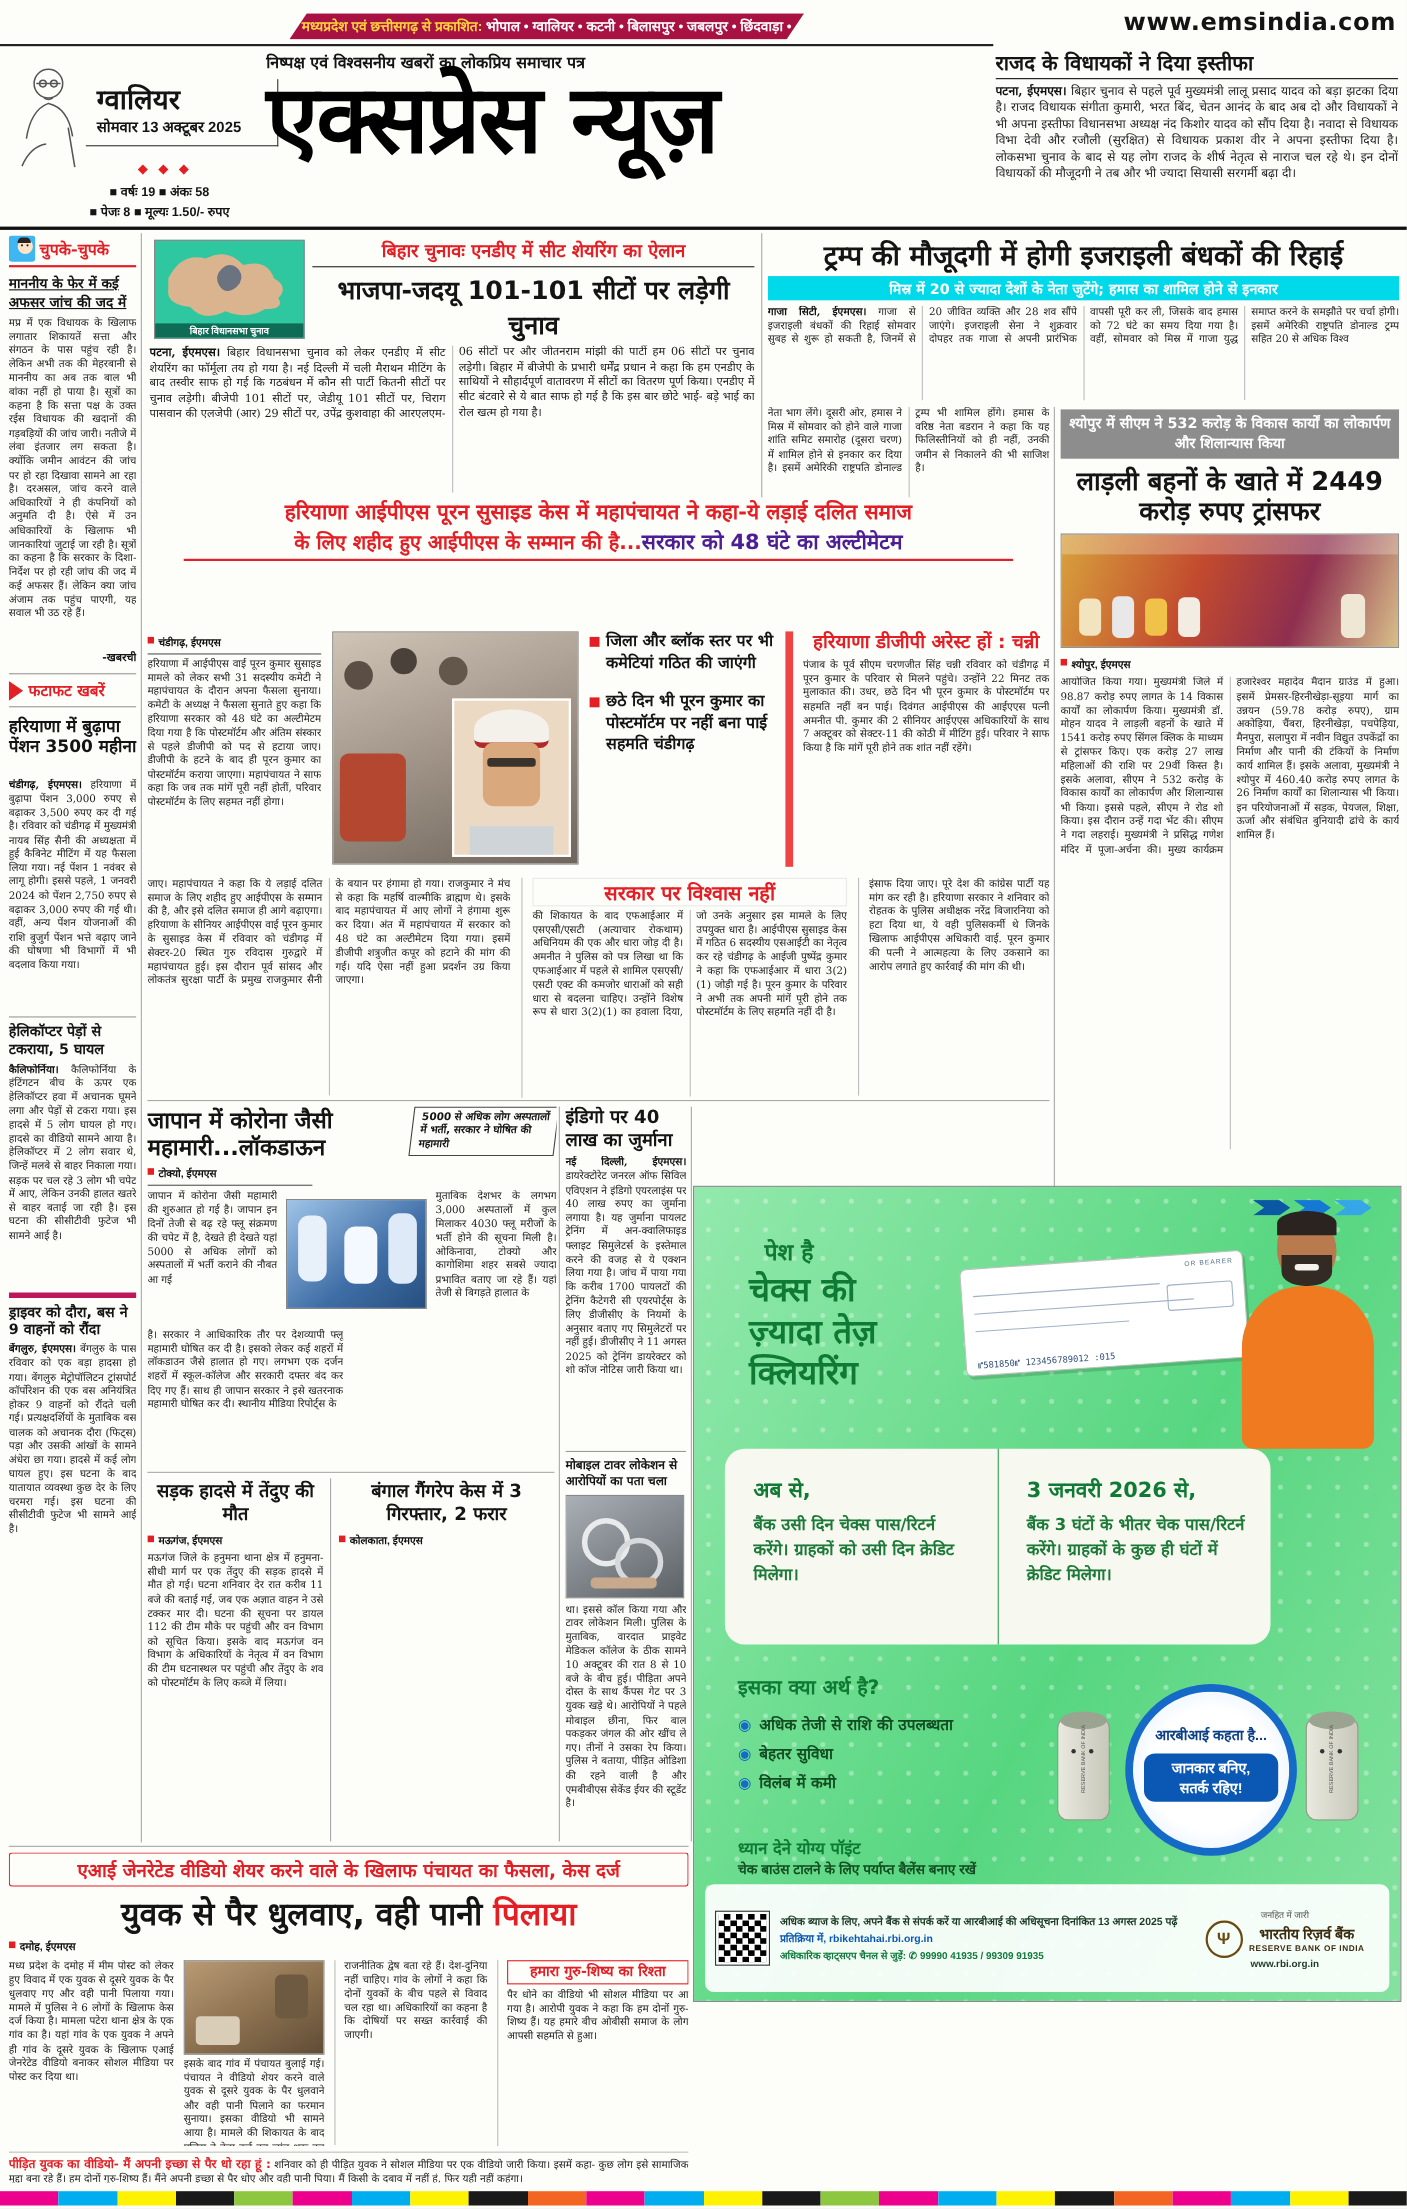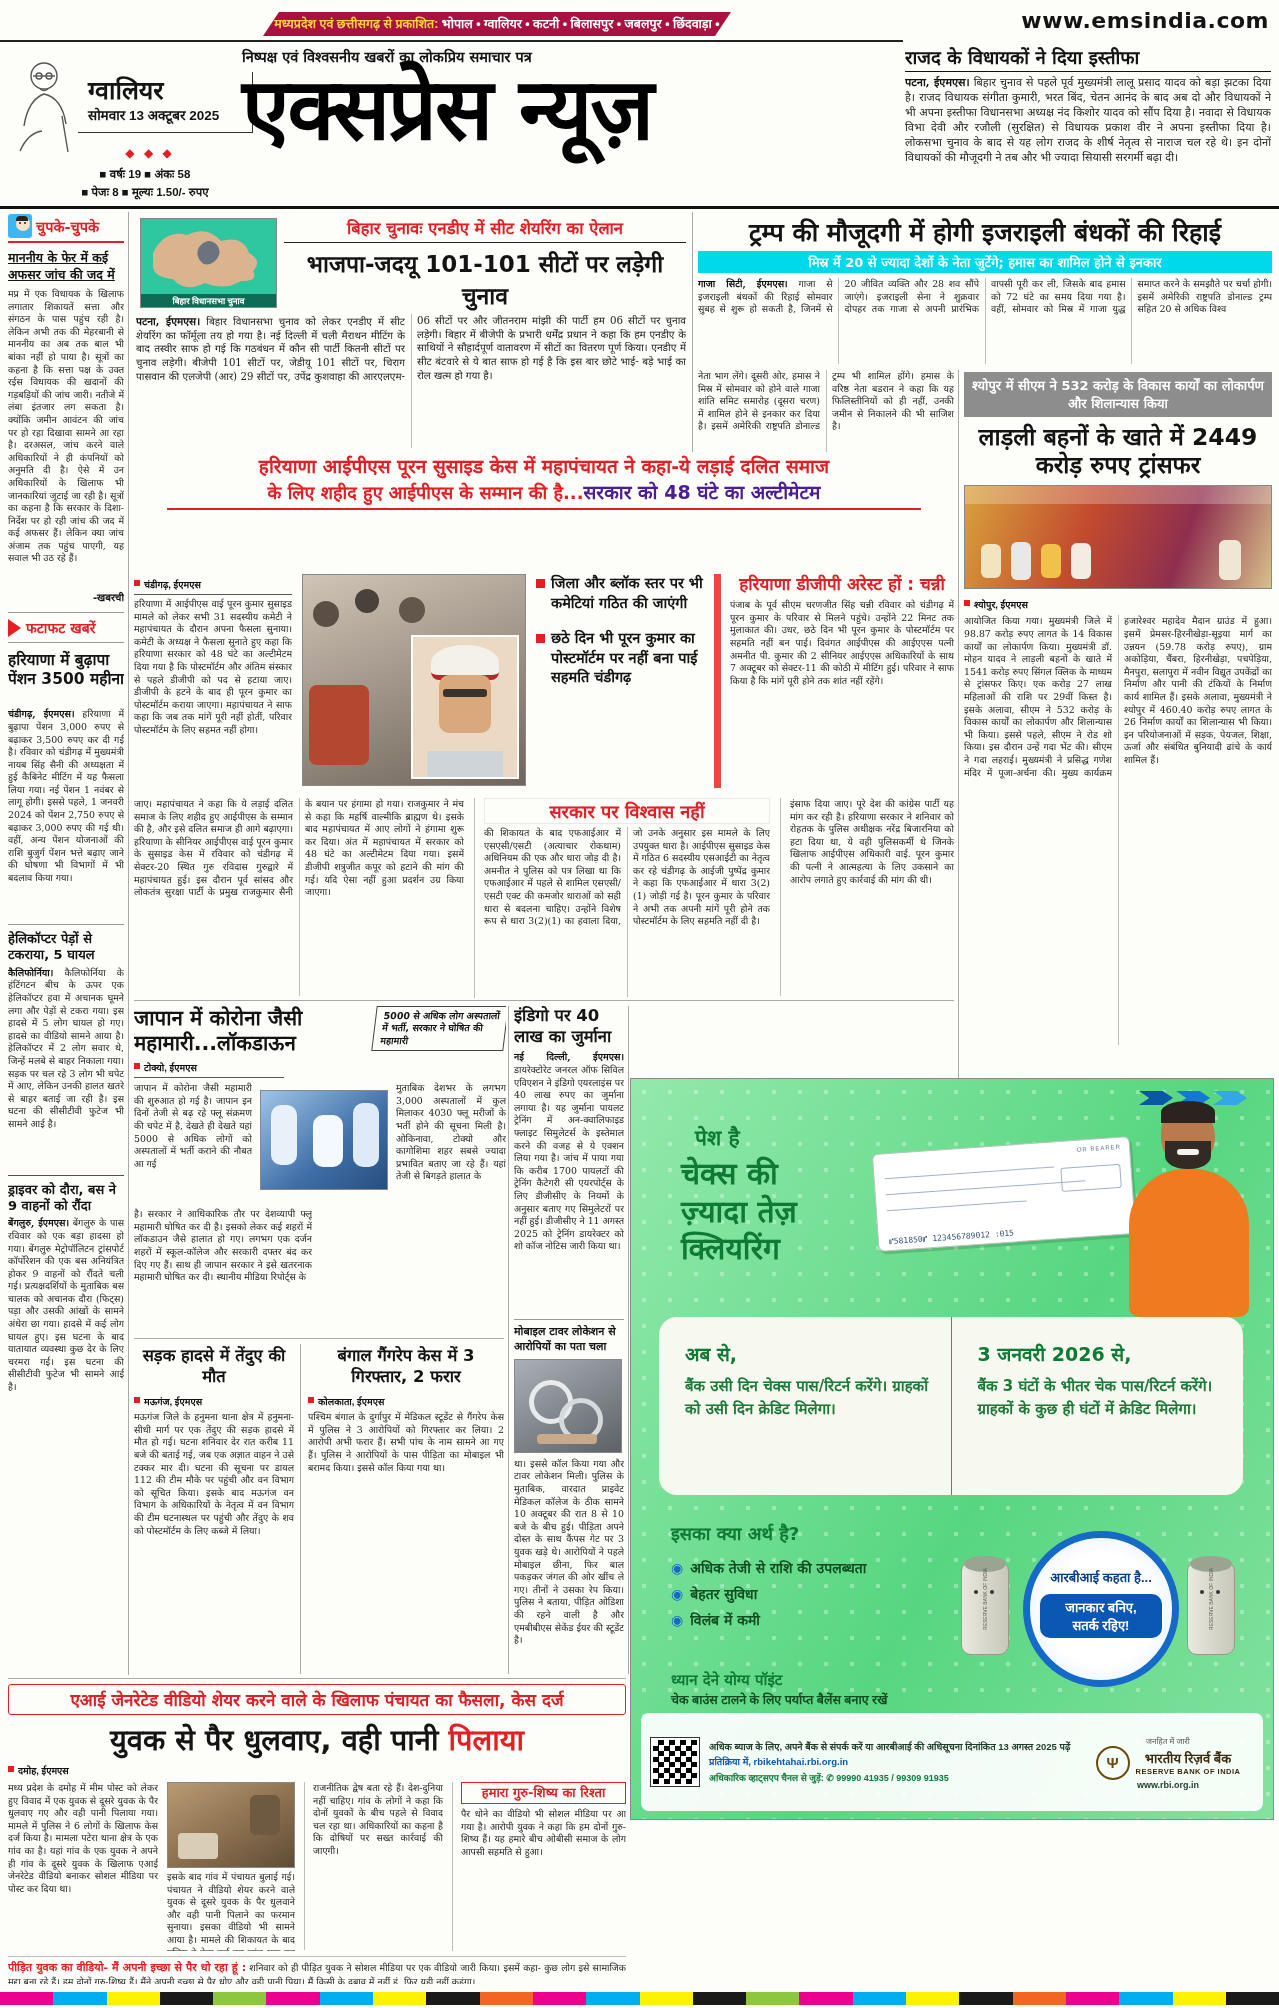--- a/index.html
+++ b/index.html
@@ -135,7 +135,7 @@
       <span>कैलिफोर्निया के हंटिंगटन बीच के ऊपर एक हेलिकॉप्टर हवा में अचानक घूमने लगा और पेड़ों से टकरा गया। इस हादसे में 5 लोग घायल हो गए। हादसे का वीडियो सामने आया है। हेलिकॉप्टर में 2 लोग सवार थे, जिन्हें मलबे से बाहर निकाला गया। सड़क पर चल रहे 3 लोग भी चपेट में आए, लेकिन उनकी हालत खतरे से बाहर बताई जा रही है। इस घटना की सीसीटीवी फुटेज भी सामने आई है।</span>
     </div>
 
-    <div class="colhead" style="font-size:13px;line-height:1.25;margin-top:8px;border-top:1px solid #be185d;padding-top:6px;">ड्राइवर को दौरा, बस ने 9 वाहनों को रौंदा</div>
+    <div class="colhead" style="font-size:13px;line-height:1.25;margin-top:8px;border-top:5px solid #be185d;padding-top:6px;">ड्राइवर को दौरा, बस ने 9 वाहनों को रौंदा</div>
     <div class="bodytxt just" style="margin-top:3px;height:330px;">
       <span class="byline">बेंगलुरु, ईएमएस।</span>
       <span>बेंगलुरु के पास रविवार को एक बड़ा हादसा हो गया। बेंगलुरु मेट्रोपॉलिटन ट्रांसपोर्ट कॉर्पोरेशन की एक बस अनियंत्रित होकर 9 वाहनों को रौंदते चली गई। प्रत्यक्षदर्शियों के मुताबिक बस चालक को अचानक दौरा (फिट्स) पड़ा और उसकी आंखों के सामने अंधेरा छा गया। हादसे में कई लोग घायल हुए। इस घटना के बाद यातायात व्यवस्था कुछ देर के लिए चरमरा गई। इस घटना की सीसीटीवी फुटेज भी सामने आई है।</span>

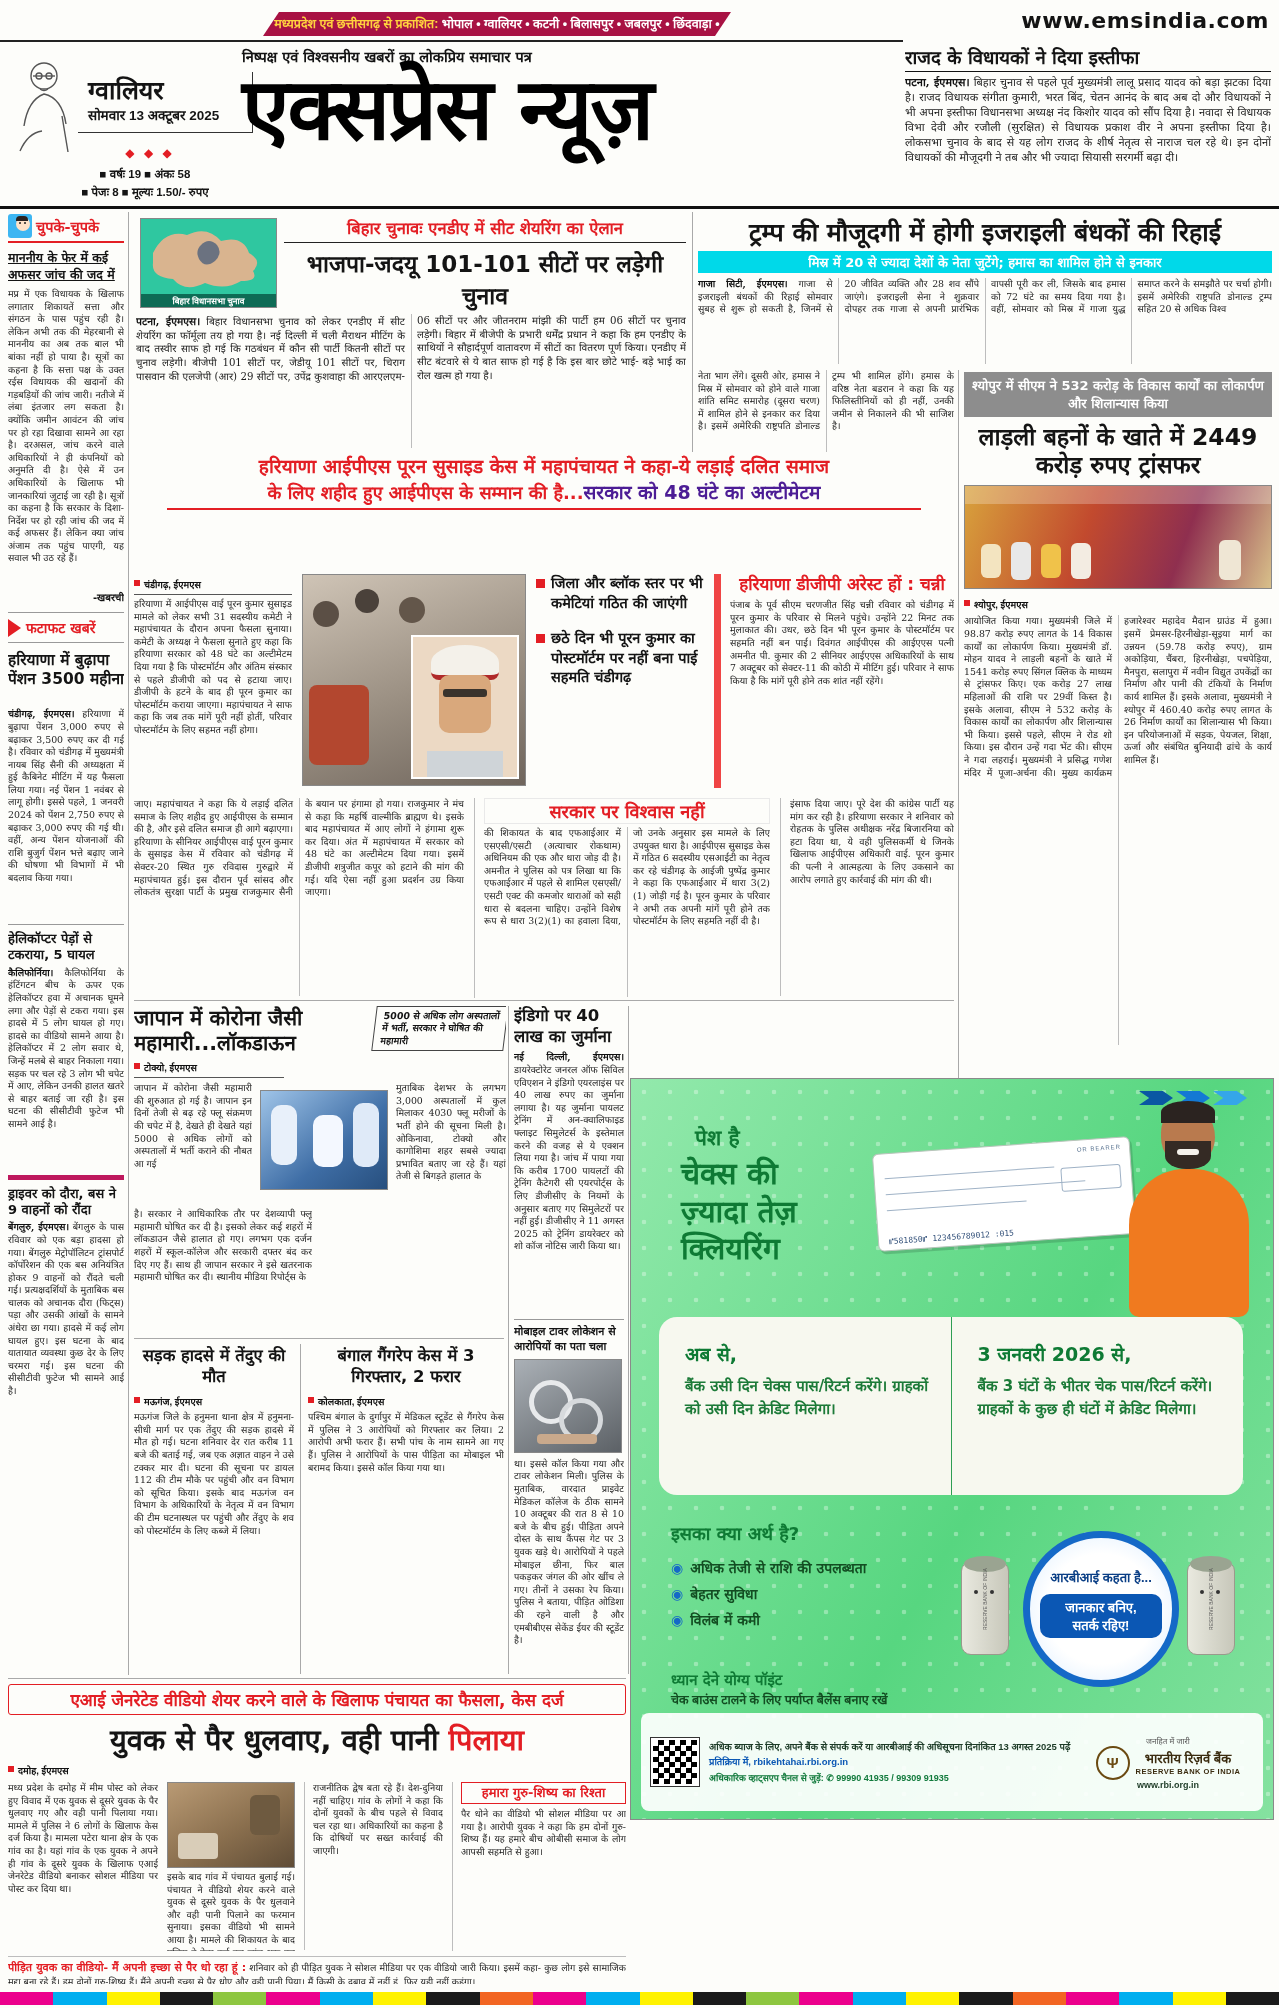--- a/index.html
+++ b/index.html
@@ -39,7 +39,7 @@
       background:linear-gradient(120deg,#93e9ac,#57d680 55%,#85e2a0);}
   .ad .dots{position:absolute;inset:0;background-image:radial-gradient(rgba(255,255,255,.33) 2px,transparent 2.6px);background-size:26px 26px;}
   .ad-green{color:#0e7a34;font-family:"DejaVu Sans",sans-serif;font-weight:700;}
-  .whitepanel{position:absolute;left:28px;top:238px;width:584px;height:178px;background:#f7f8ef;border-radius:18px;display:flex;}
+  .whitepanel{position:absolute;left:28px;top:238px;width:496px;height:178px;background:#f7f8ef;border-radius:18px;display:flex;}
   .wp-half{flex:1;padding:24px 20px 10px 26px;}
   .wp-title{font-size:19px;font-weight:700;color:#0e7a34;margin-bottom:8px;font-family:"DejaVu Sans",sans-serif;}
   .wp-text{font-size:15px;font-weight:700;color:#1c7a38;line-height:1.5;font-family:"DejaVu Sans",sans-serif;}

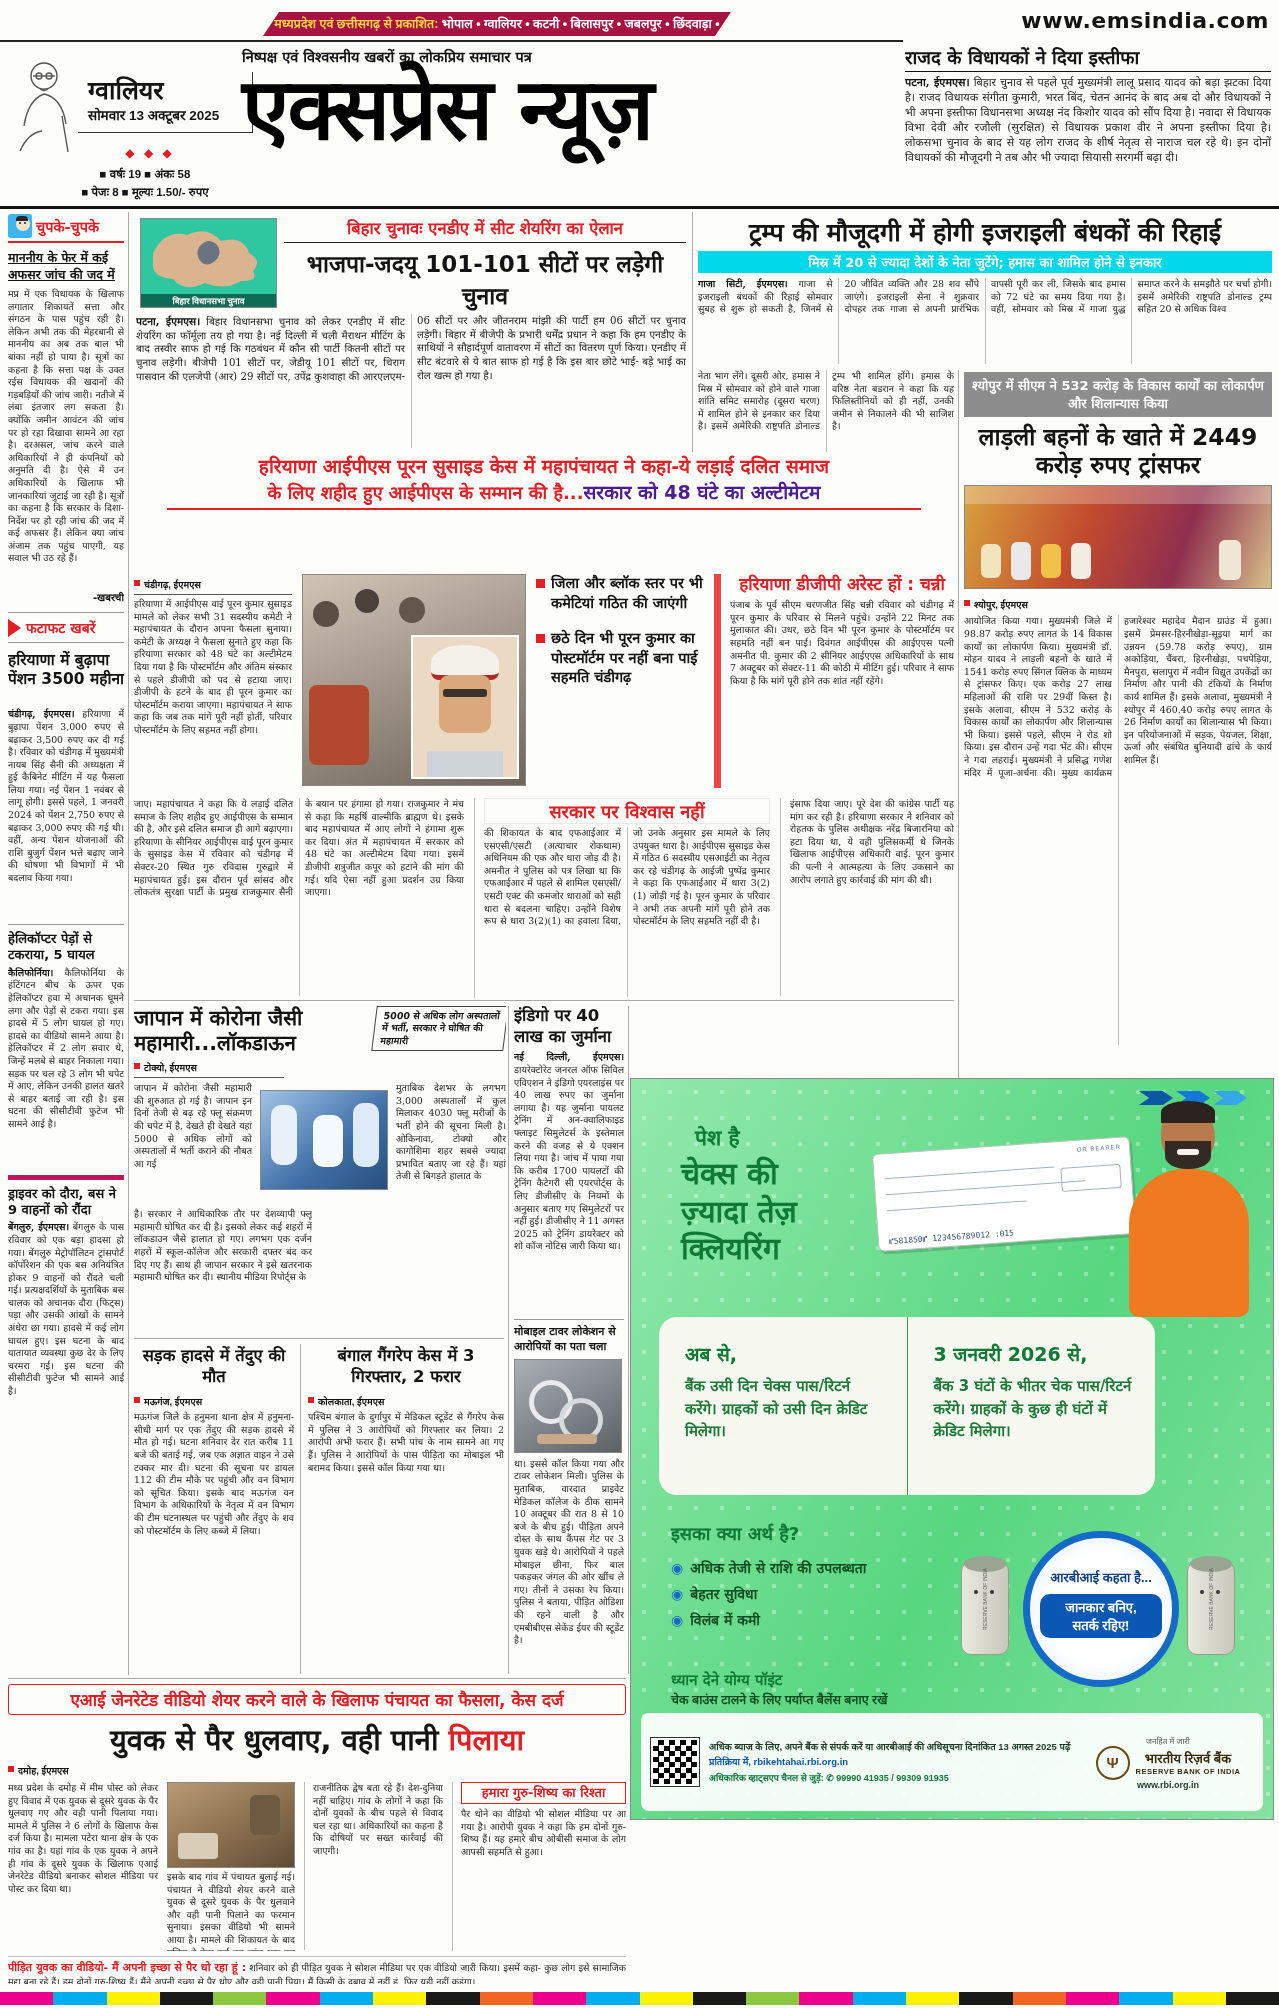--- a/index.html
+++ b/index.html
@@ -286,7 +286,6 @@
   <div class="abs" style="left:308px;top:1346px;width:196px;height:328px;overflow:hidden;">
     <div class="colhead" style="font-size:16.5px;line-height:1.25;text-align:center;">बंगाल गैंगरेप केस में 3 गिरफ्तार, 2 फरार</div>
     <div style="margin:4px 0 2px;"><span class="redsq"></span><span class="byline">कोलकाता, ईएमएस</span></div>
-    <div class="bodytxt just" style="height:258px;">पश्चिम बंगाल के दुर्गापुर में मेडिकल स्टूडेंट से गैंगरेप केस में पुलिस ने 3 आरोपियों को गिरफ्तार कर लिया। 2 आरोपी अभी फरार हैं। सभी पांच के नाम सामने आ गए हैं। पुलिस ने आरोपियों के पास पीड़िता का मोबाइल भी बरामद किया। इससे कॉल किया गया था।</div>
   </div>
 
   <div class="hrule" style="left:8px;top:1678px;width:618px;"></div>

